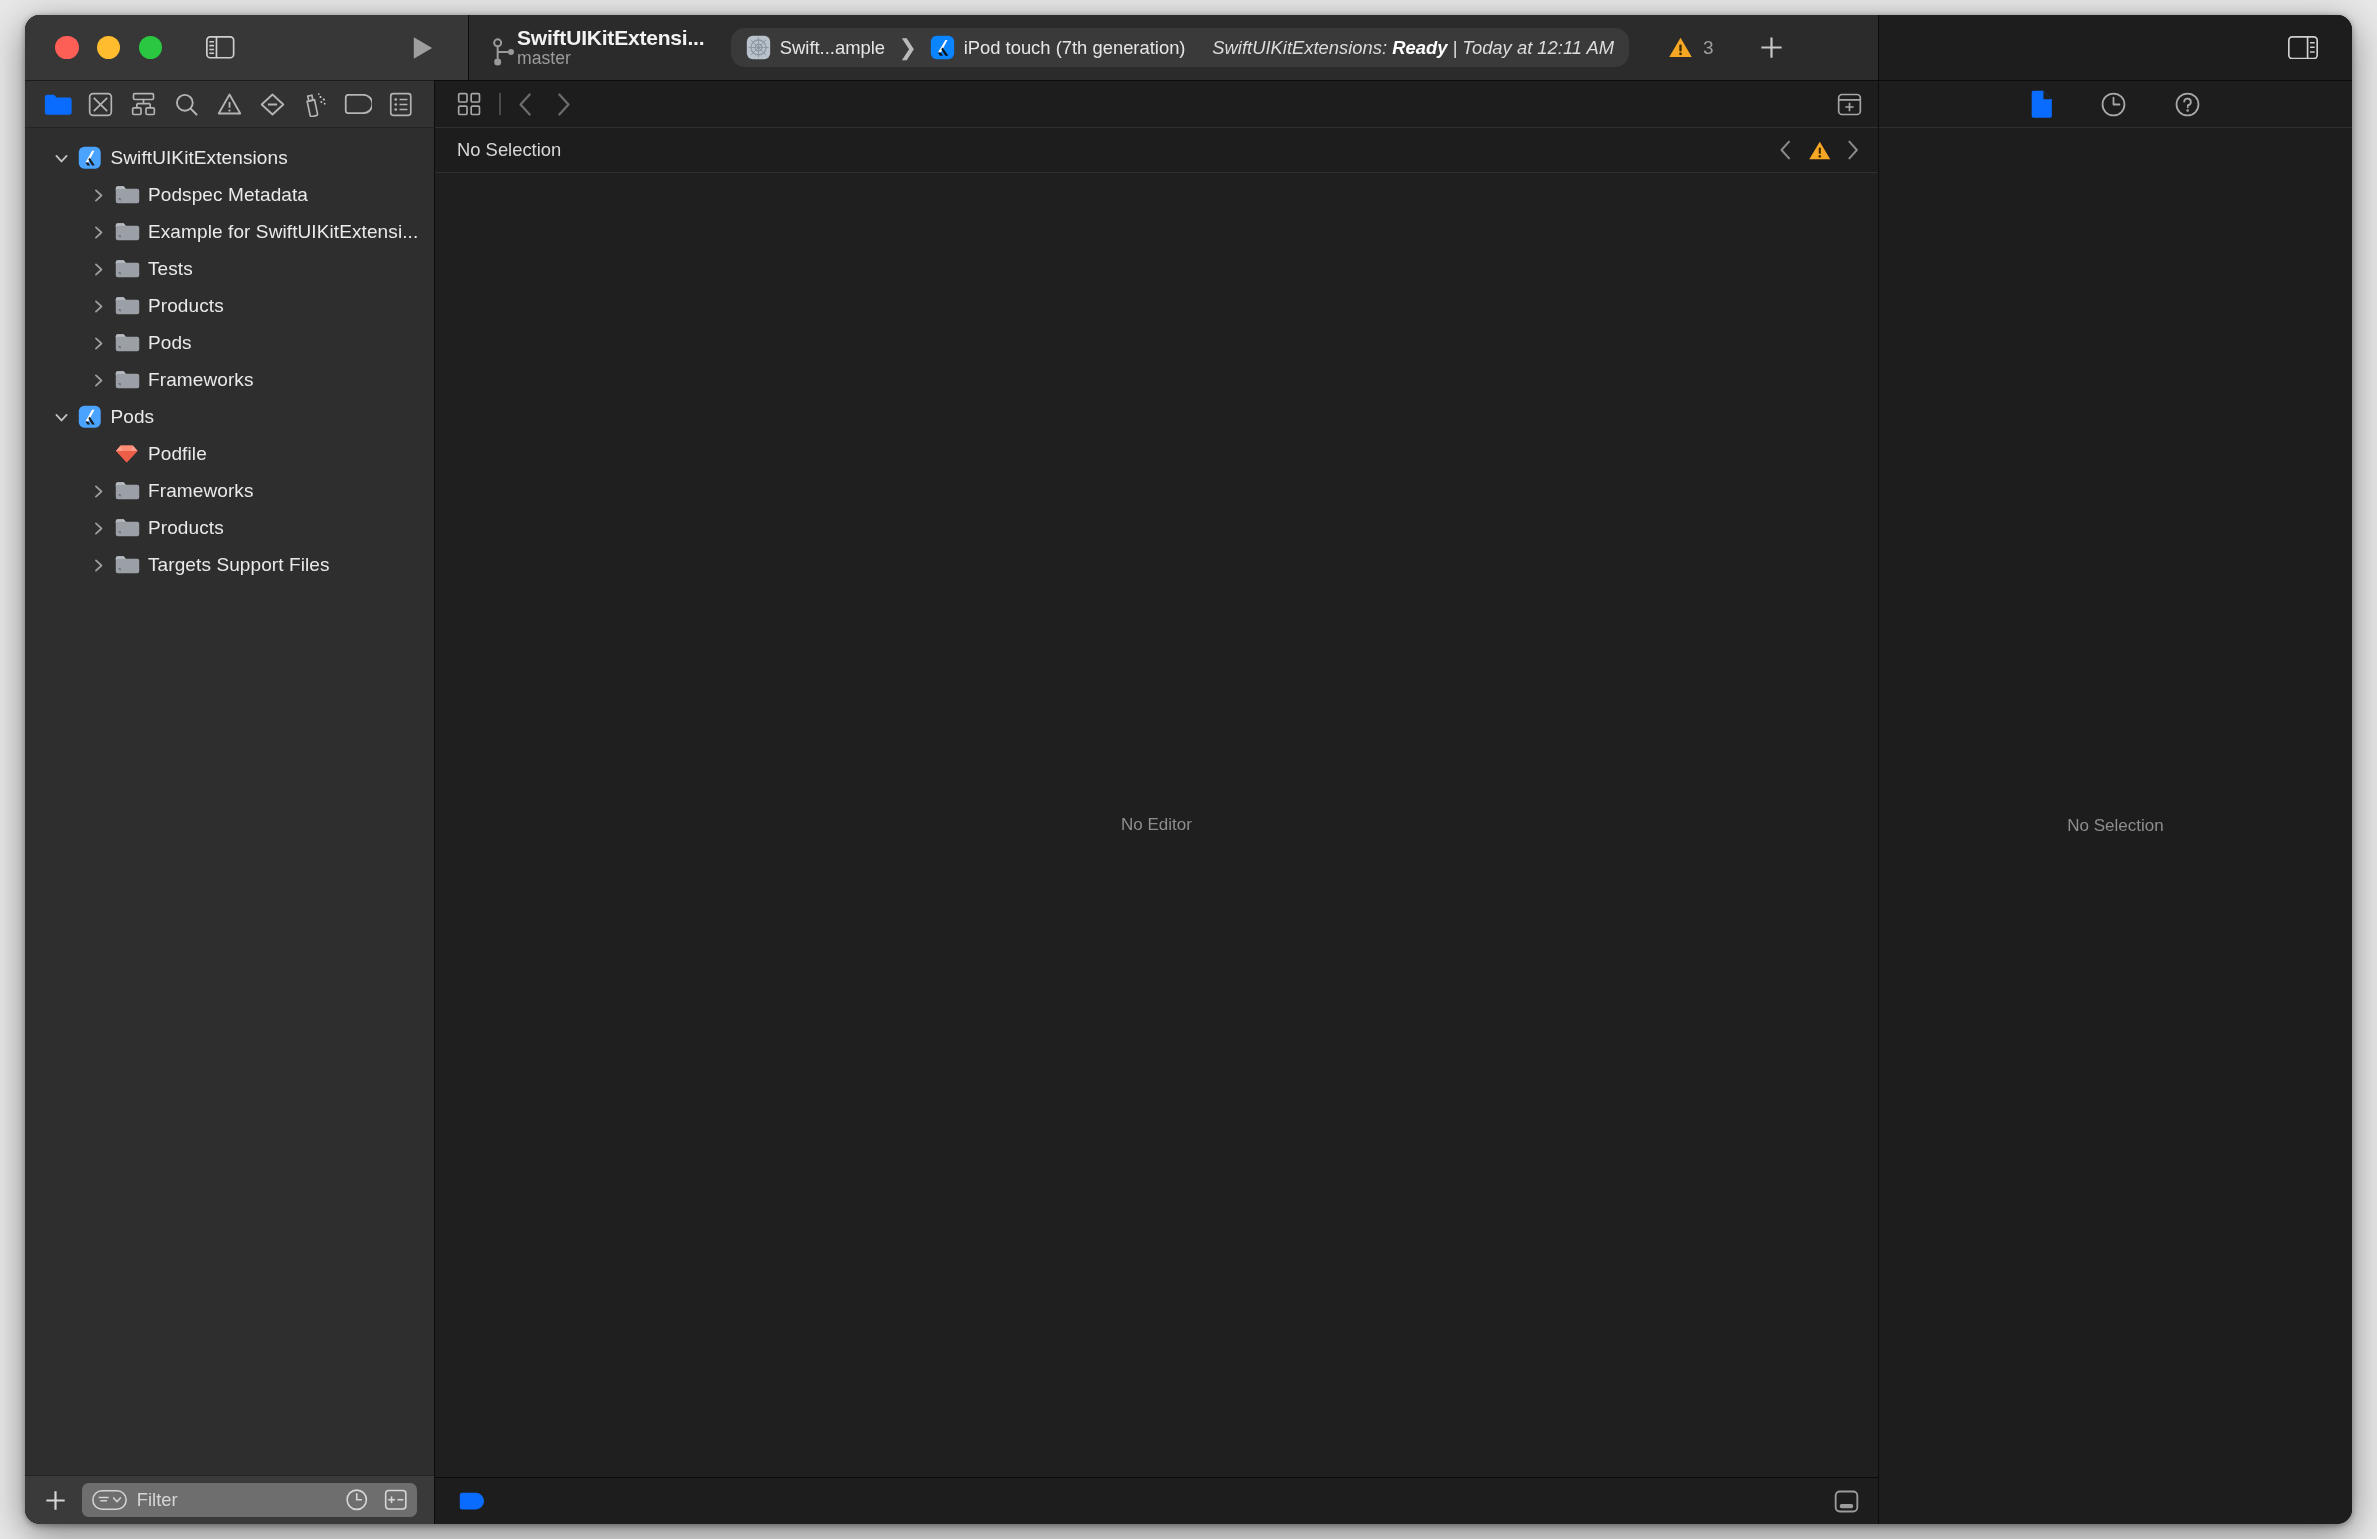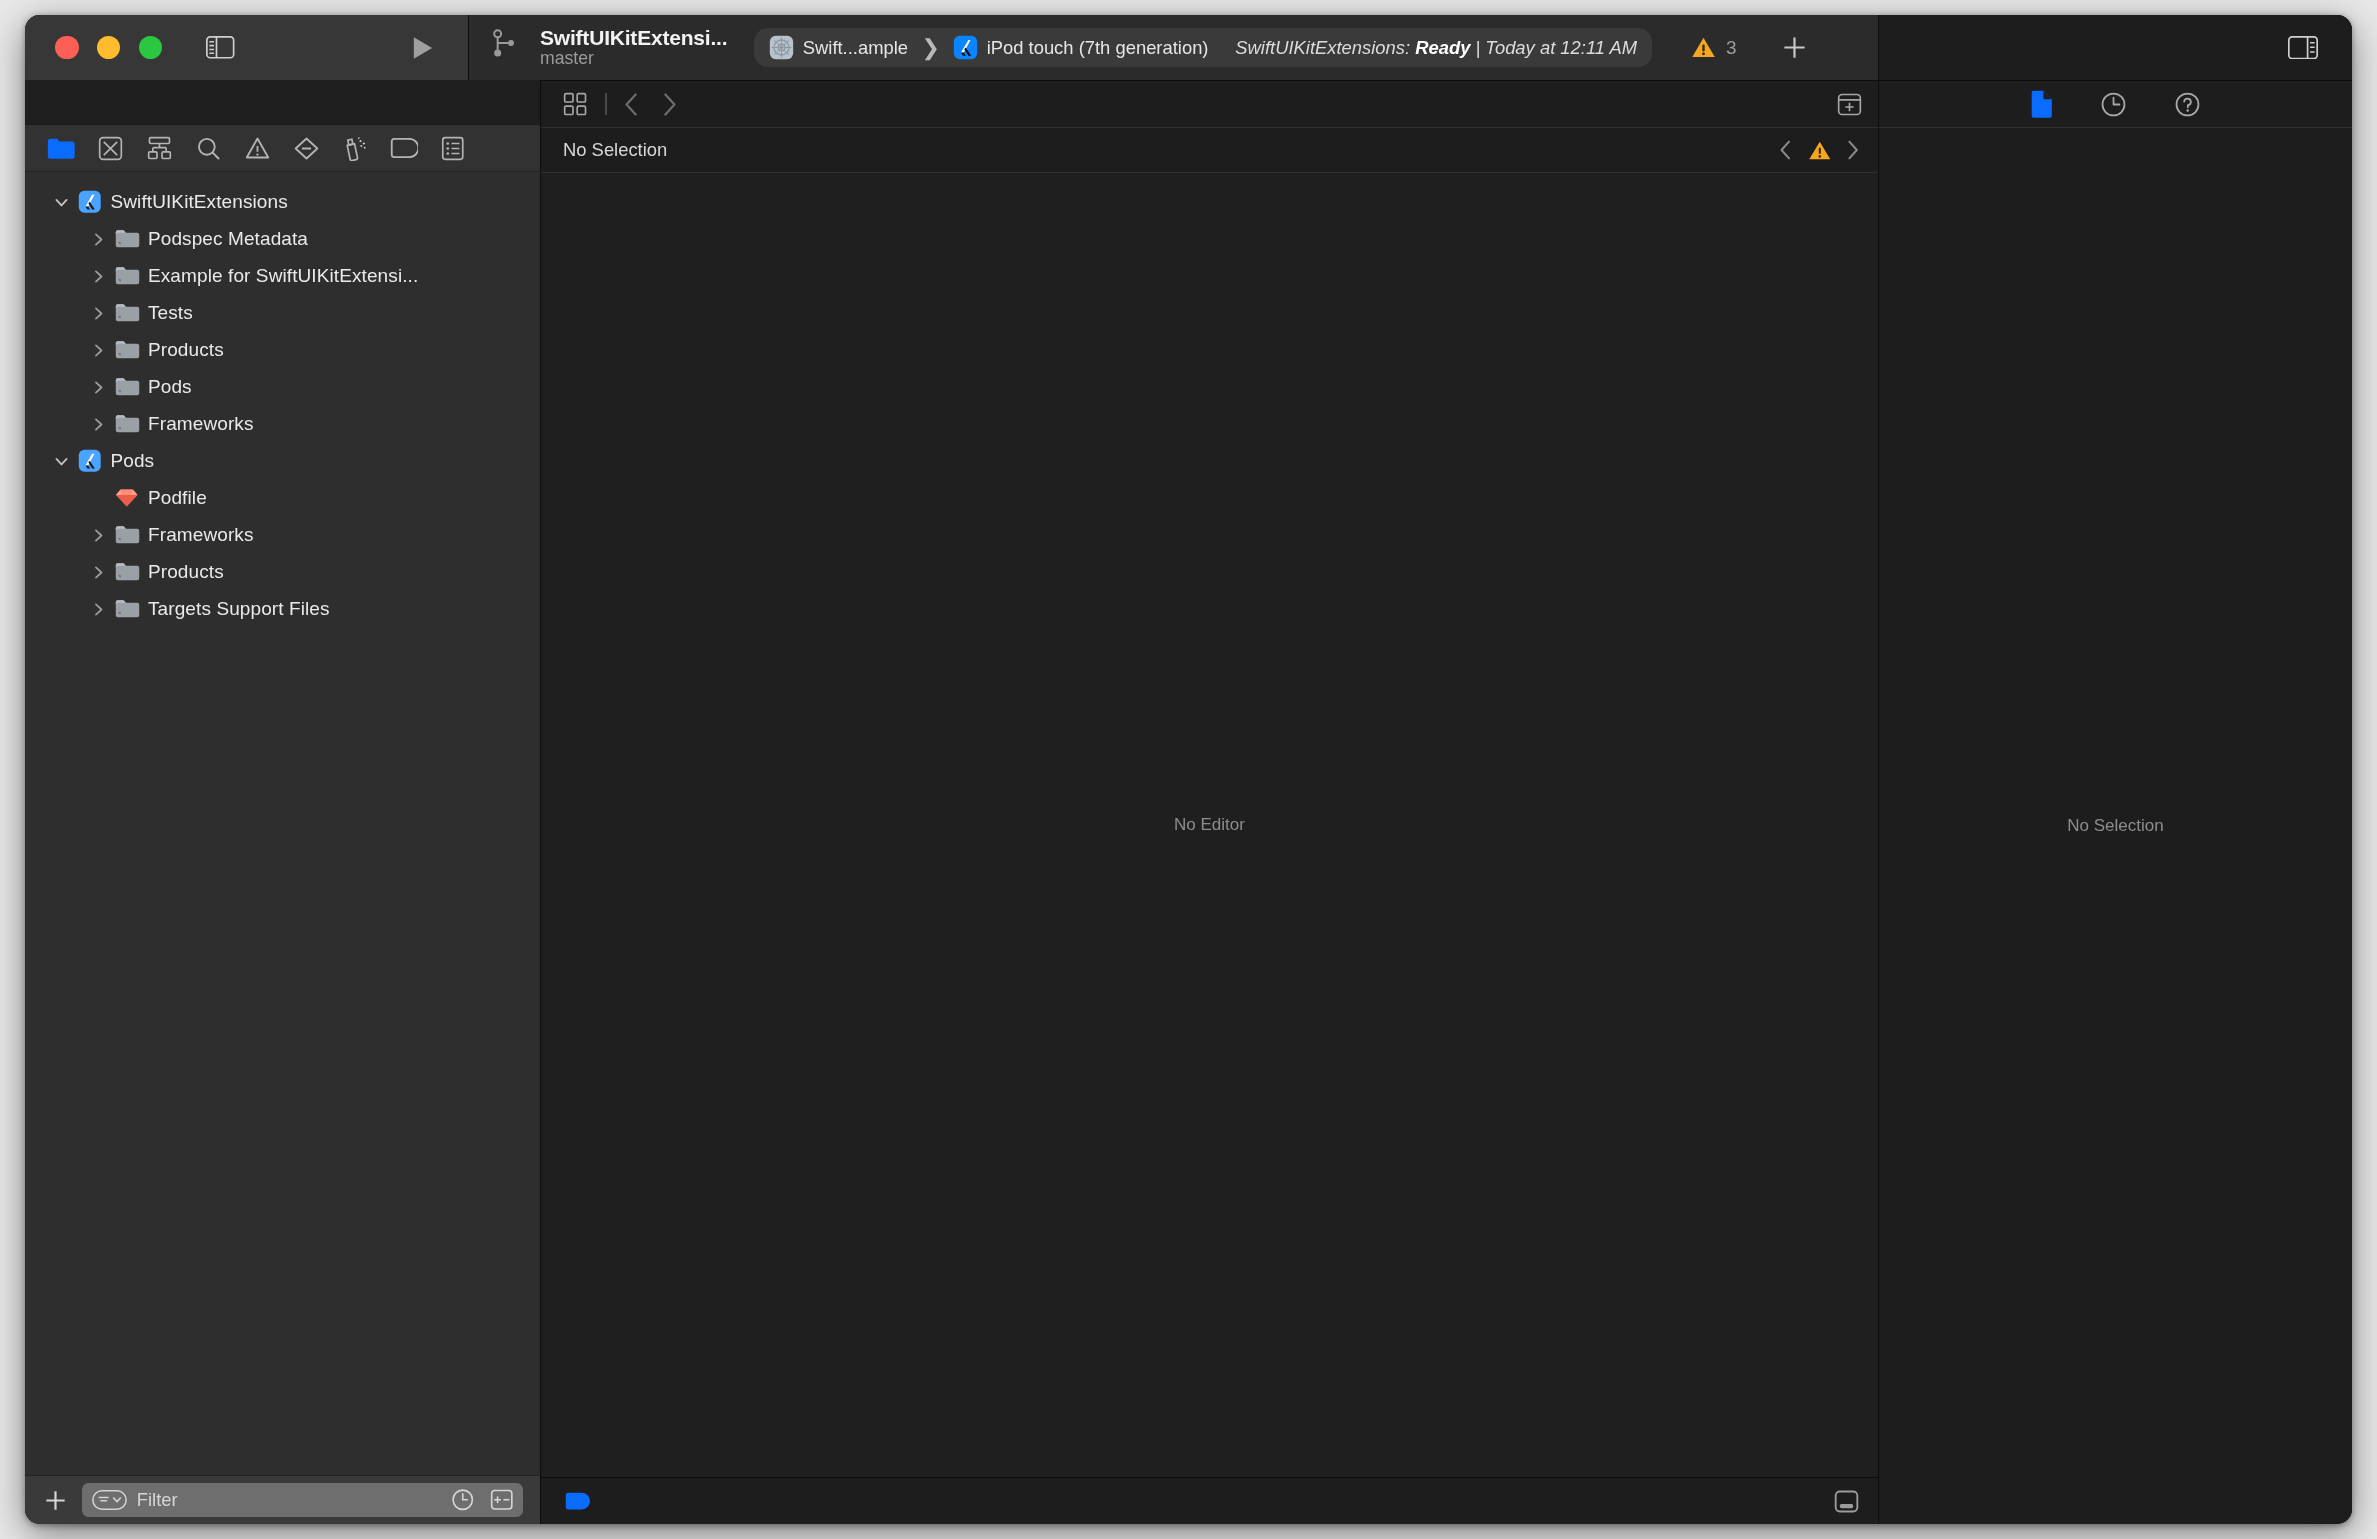--- a/index.html
+++ b/index.html
@@ -52,7 +52,7 @@
     border-left: 1.7px solid #0c0c0c;
     padding-left: 22px;
   }
-  .branch-block { display: flex; align-items: flex-start; gap: 24px; }
+  .branch-block { display: flex; align-items: flex-end; gap: 1px; }
   .branch-text { display: flex; flex-direction: column; line-height: 1.12; }
   .proj-name { color: #f2f2f2; font-size: 21px; font-weight: bold; letter-spacing: -0.2px; }
   .branch-name { color: #9b9b9b; font-size: 17.6px; }

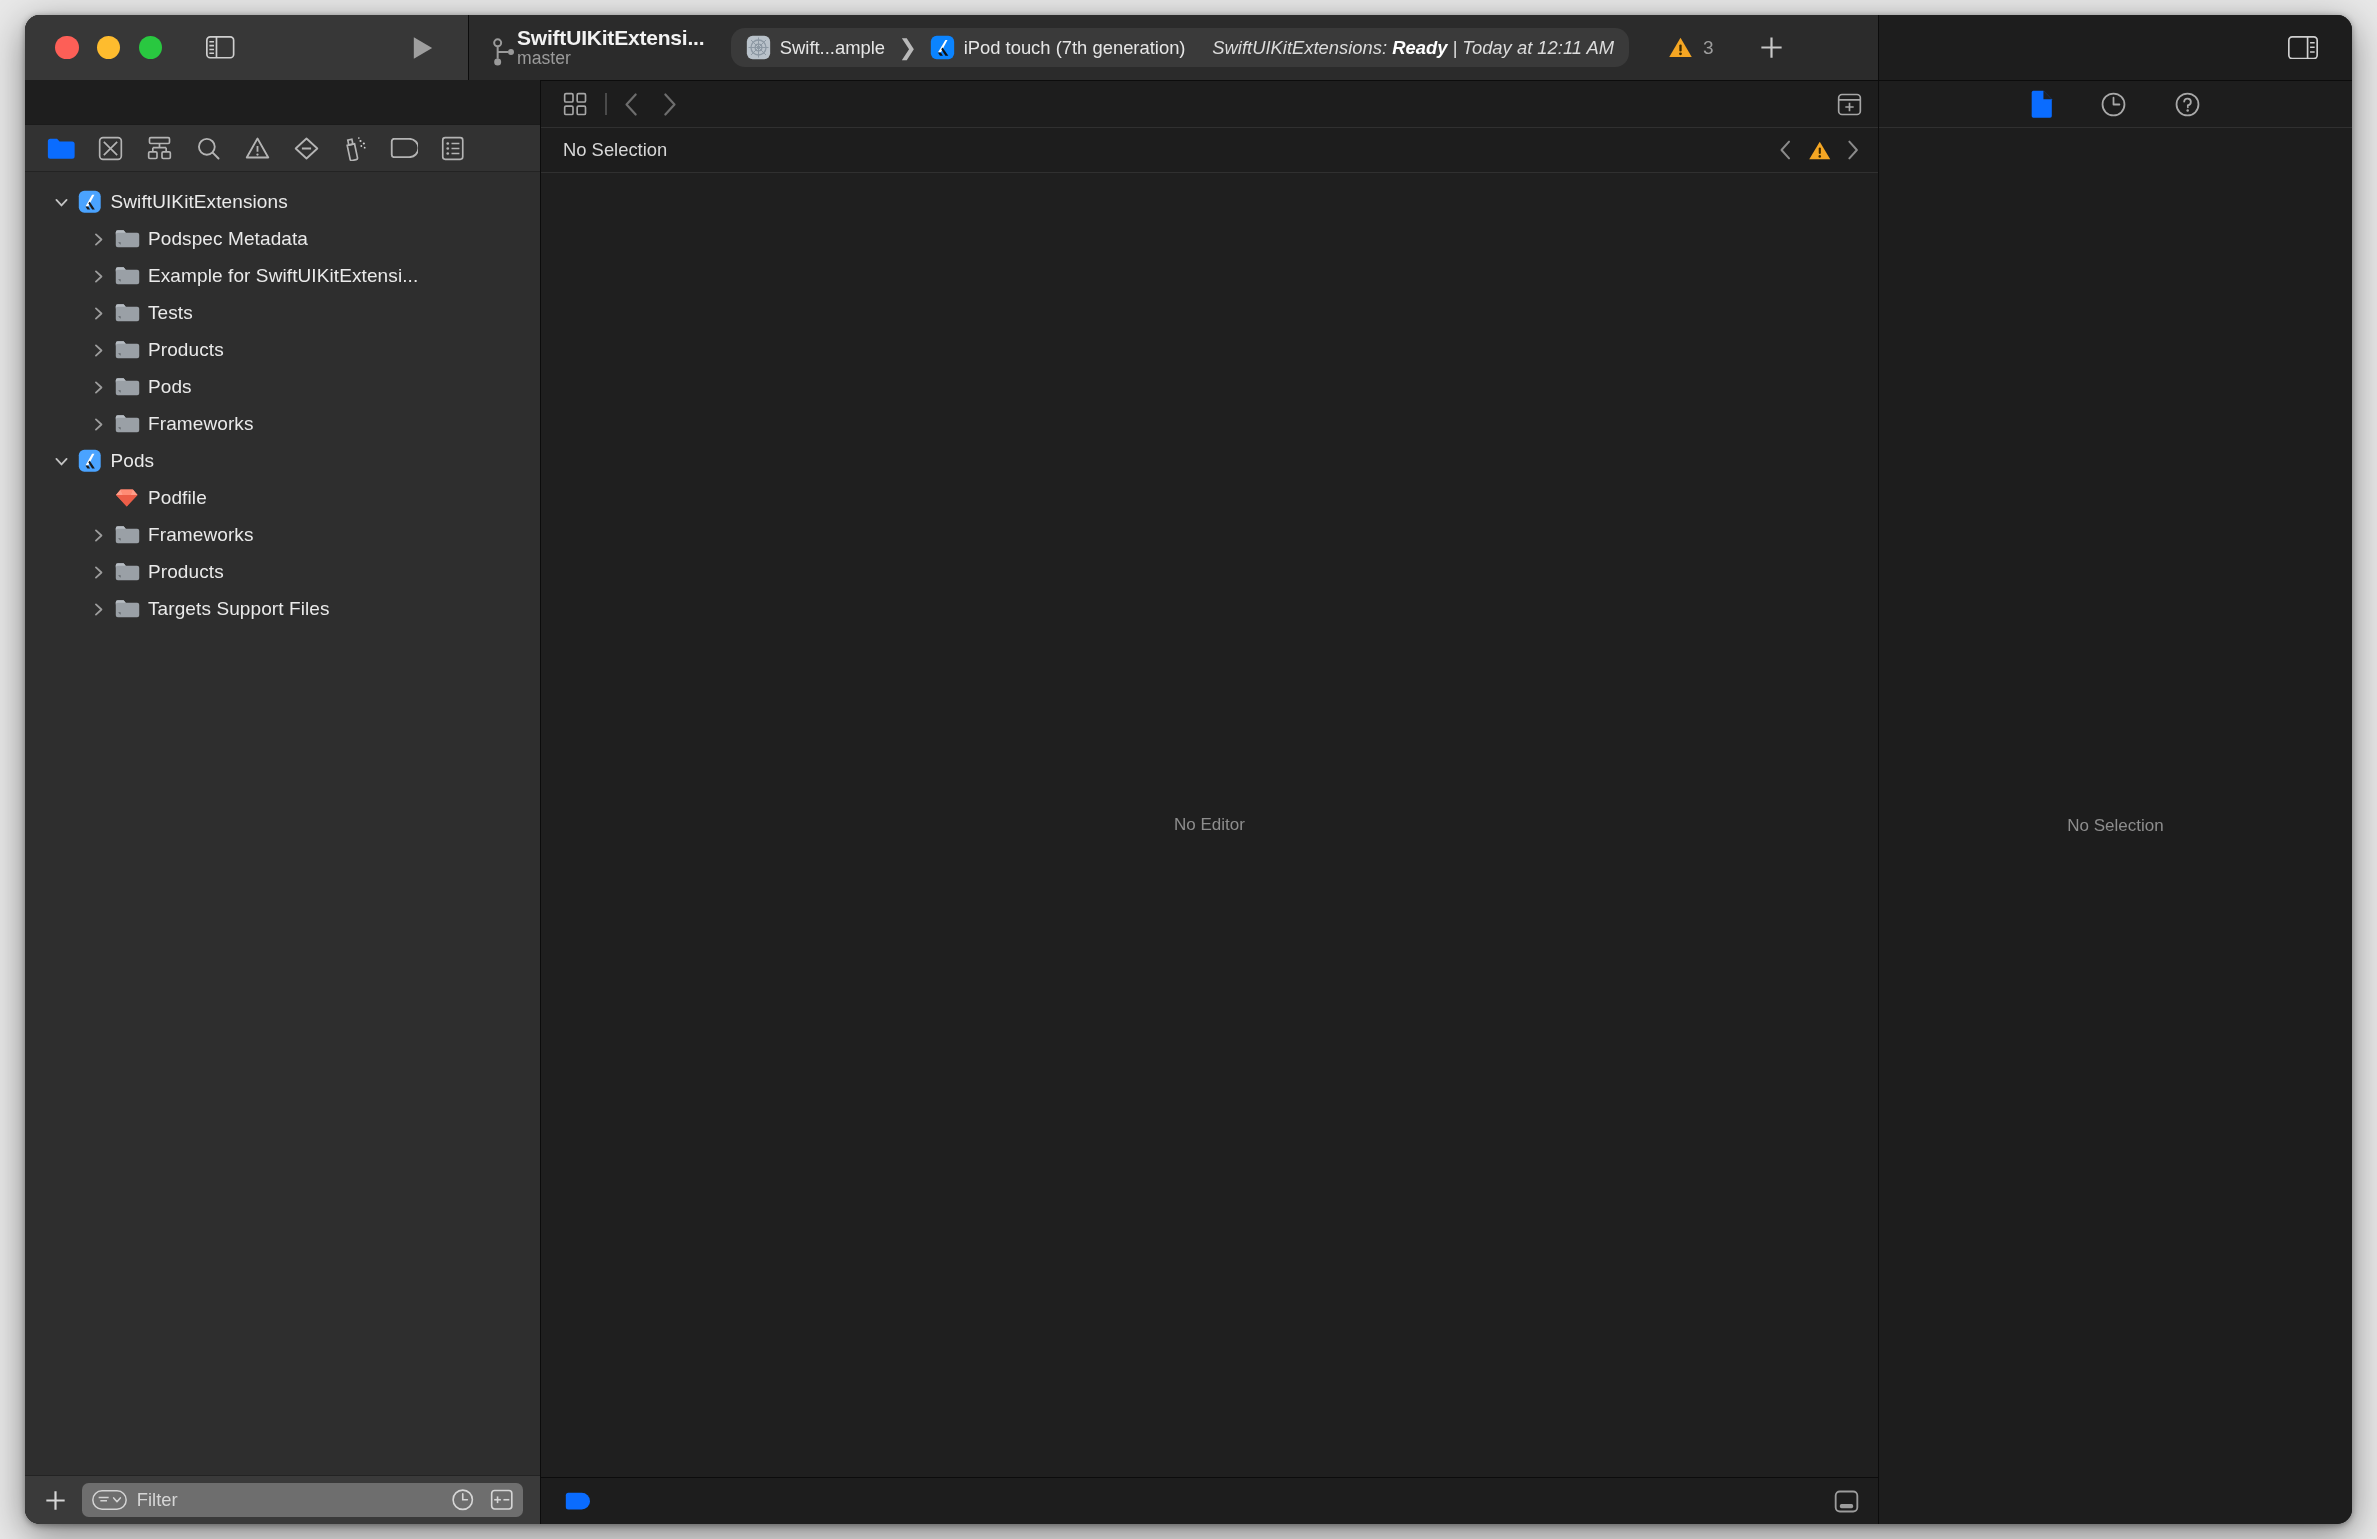--- a/index.html
+++ b/index.html
@@ -89,12 +89,11 @@
 
   
   .navigator {
-    width: 515px;
+    width: 409px;
     background: #2e2e2e;
     display: flex;
     flex-direction: column;
     border-top: 0.8px solid #1b1b1b;
-    margin-top: 44px;
   }
   .nav-toolbar {
     height: 47px;

